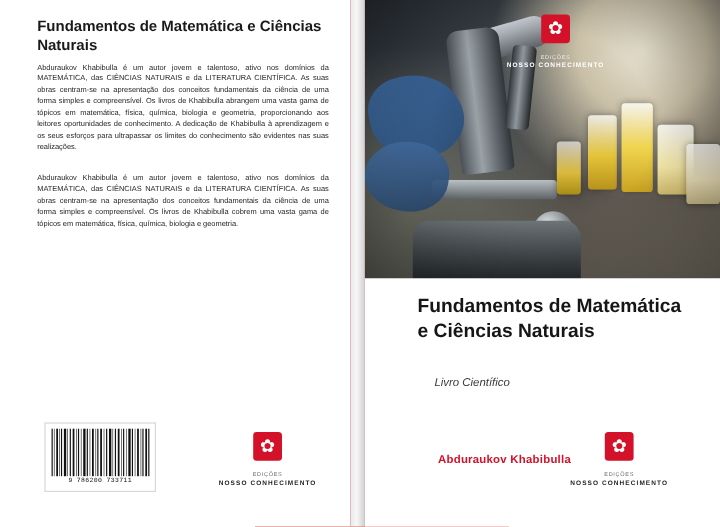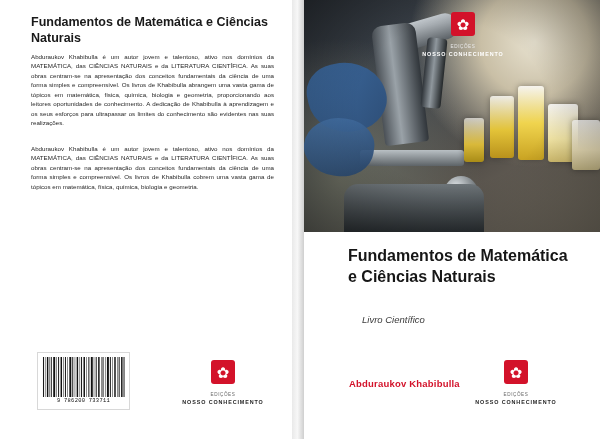--- a/index.html
+++ b/index.html
@@ -274,7 +274,7 @@
   }
   .front-author {
     position: absolute;
-    left: 45px;
+    left: 61px;
     top: 146px;
     font-size: 9.5px;
     font-weight: bold;

